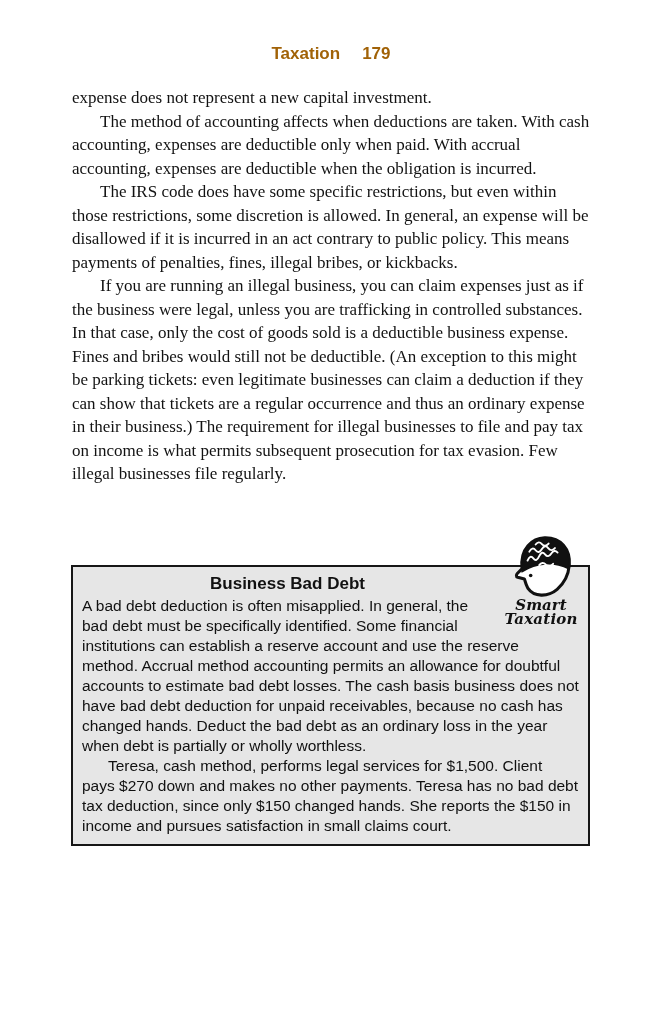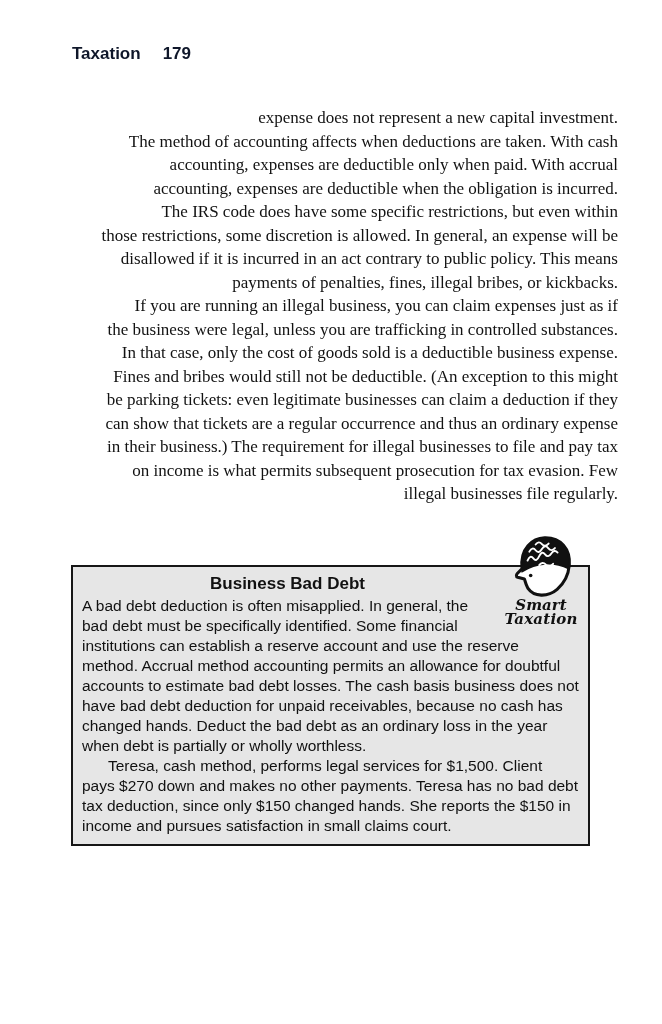--- a/index.html
+++ b/index.html
@@ -13,8 +13,8 @@
   
   .running-header{
     position:absolute;top:44px;left:72px;width:518px;
-    text-align:left;font-family:"Liberation Sans", sans-serif;
-    font-weight:bold;font-size:17px;color:#0f172a;
+    text-align:center;font-family:"Liberation Sans", sans-serif;
+    font-weight:bold;font-size:17px;color:#a16207;
   }
   .running-header .section{margin-right:22px;}
 

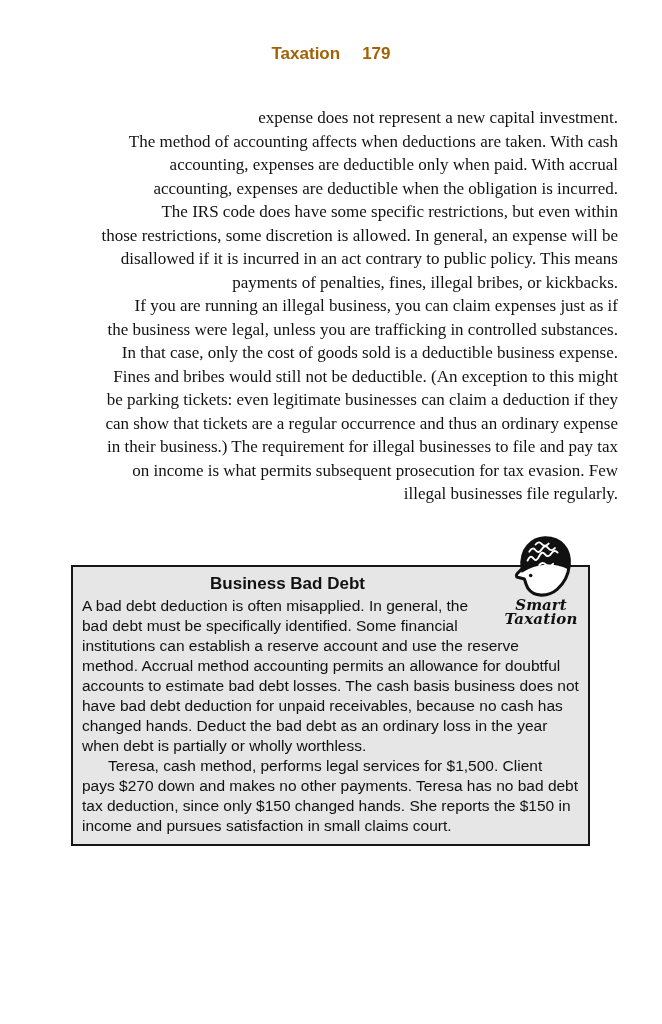--- a/index.html
+++ b/index.html
@@ -20,8 +20,8 @@
 
   
   .body-text{
-    position:absolute;top:106px;left:72px;width:518px;
-    font-size:17px;line-height:23.5px;text-align:right;margin-left:28px;
+    position:absolute;top:86px;left:72px;width:518px;
+    font-size:17px;line-height:23.5px;text-align:left;
   }
   .body-text p{margin:0;}
   .body-text p.indent{text-indent:28px;}

